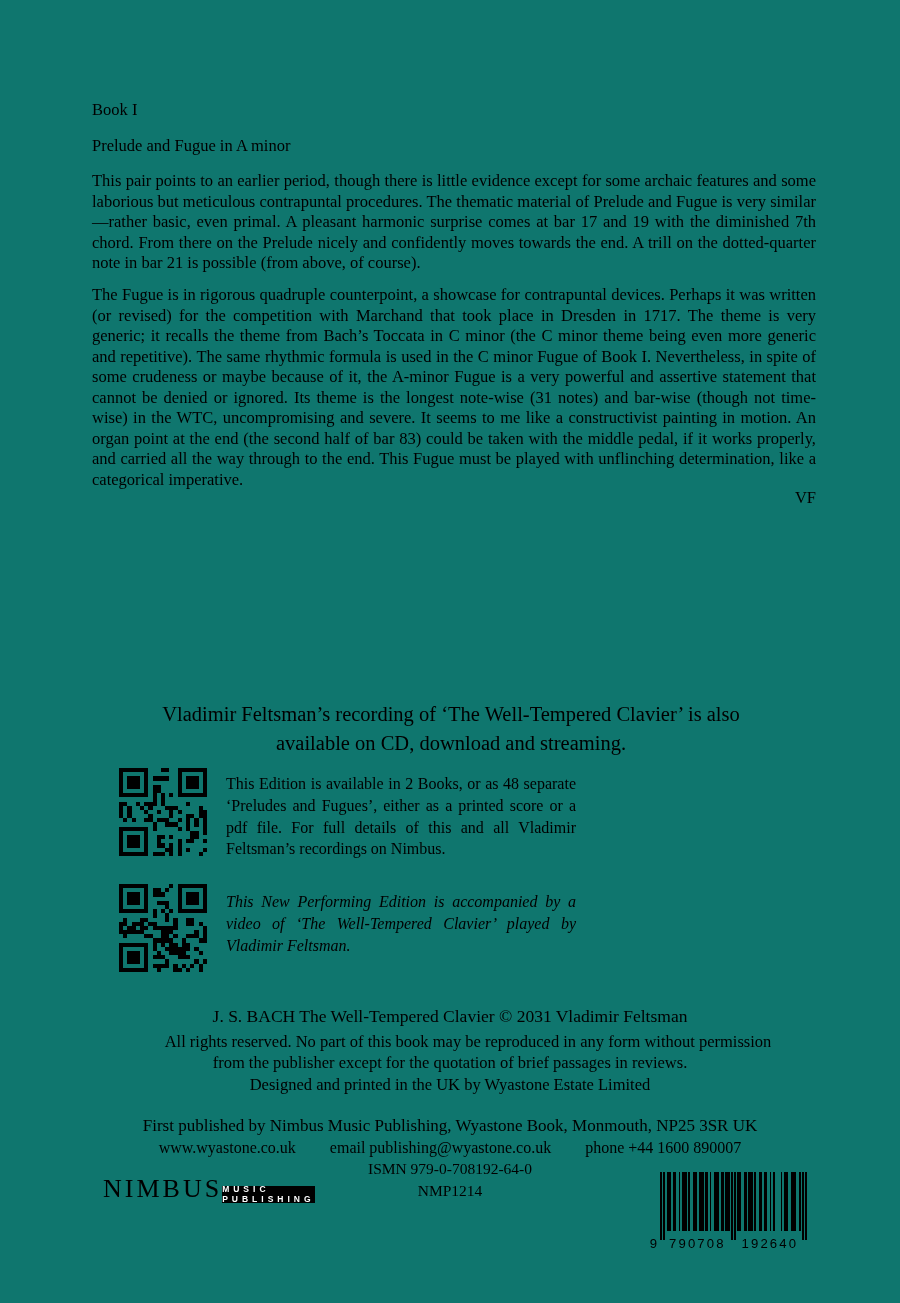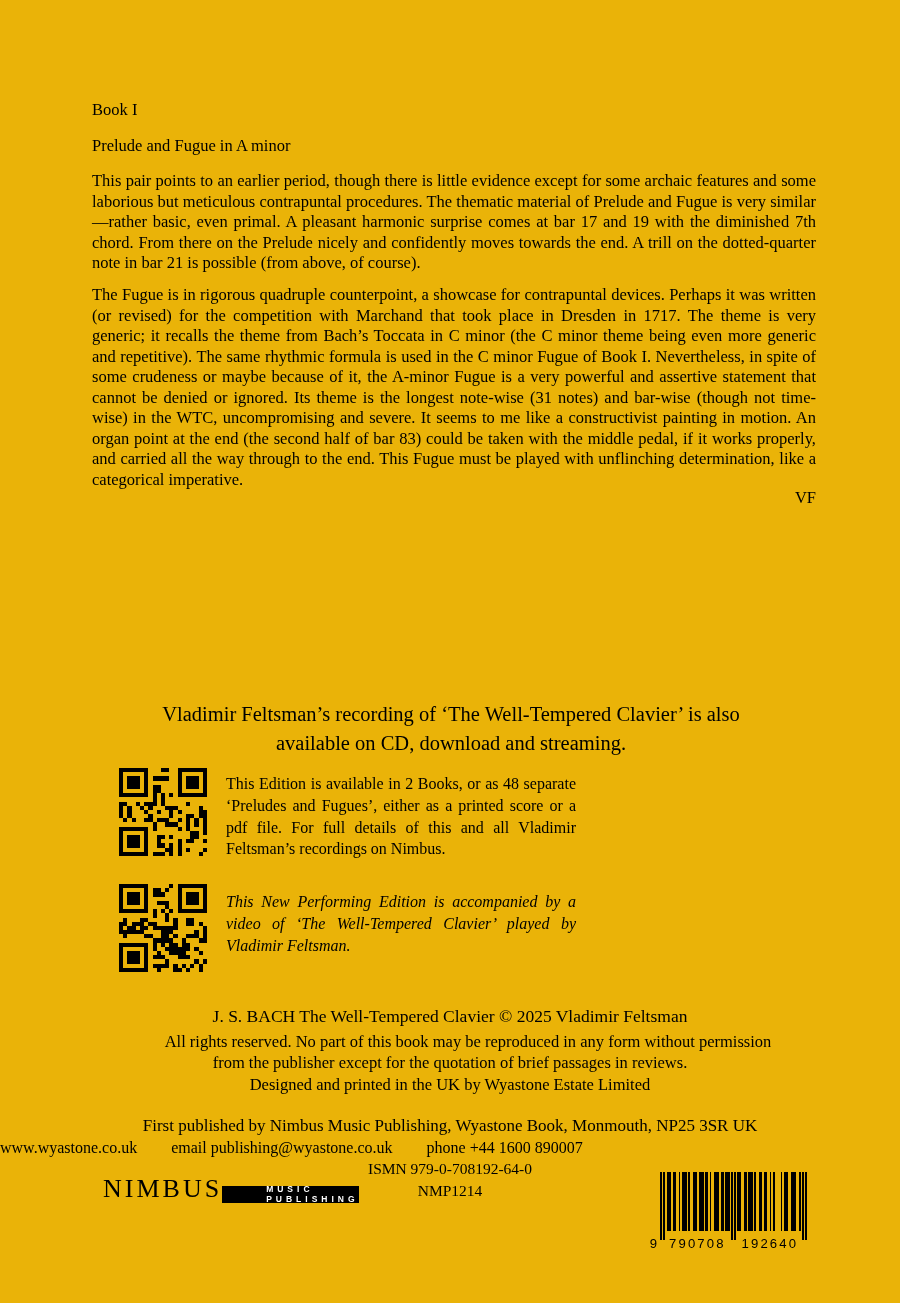--- a/index.html
+++ b/index.html
@@ -6,7 +6,7 @@
   html,body { background:#ffffff; }
   .page {
     position:relative; width:900px; height:1303px; margin:0 auto;
-    background:#eab308; color:#000;
+    background:#0f766e; color:#000;
     font-family:"Liberation Serif","DejaVu Serif",serif;
     overflow:hidden;
   }

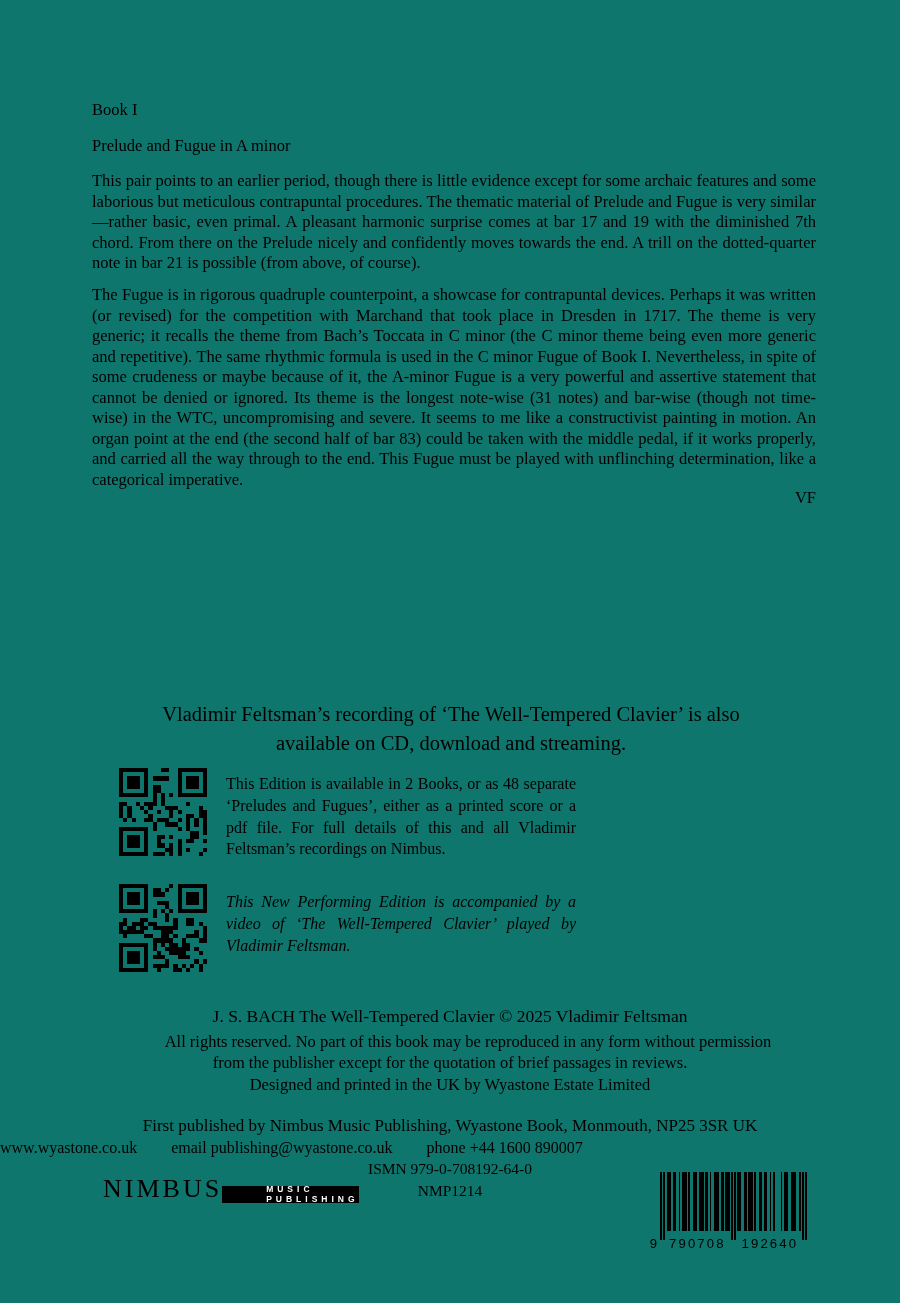--- a/index.html
+++ b/index.html
@@ -471,7 +471,7 @@
       </svg></div>
   <div class="abs qr-caption" style="left:226px; top:891px;font-style:italic;">This New Performing Edition is accompanied by a video of ‘The Well-Tempered Clavier’ played by Vladimir Feltsman.</div>
 
-  <div class="abs imprint-line" style="top:1006px; font-size:17.5px;">J. S. BACH The Well-Tempered Clavier © 2025 Vladimir Feltsman</div>
+  <div class="abs imprint-line" style="top:1006px; font-size:17.5px;">J. S. BACH The Well-Tempered Clavier © 2031 Vladimir Feltsman</div>
   <div class="abs imprint-line" style="top:1032px; font-size:16.5px;padding-left:36px;">All rights reserved. No part of this book may be reproduced in any form without permission</div>
   <div class="abs imprint-line" style="top:1075px; font-size:16.5px;">Designed and printed in the UK by Wyastone Estate Limited</div>
   <div class="abs imprint-line" style="top:1053px; font-size:16.5px;">from the publisher except for the quotation of brief passages in reviews.</div>

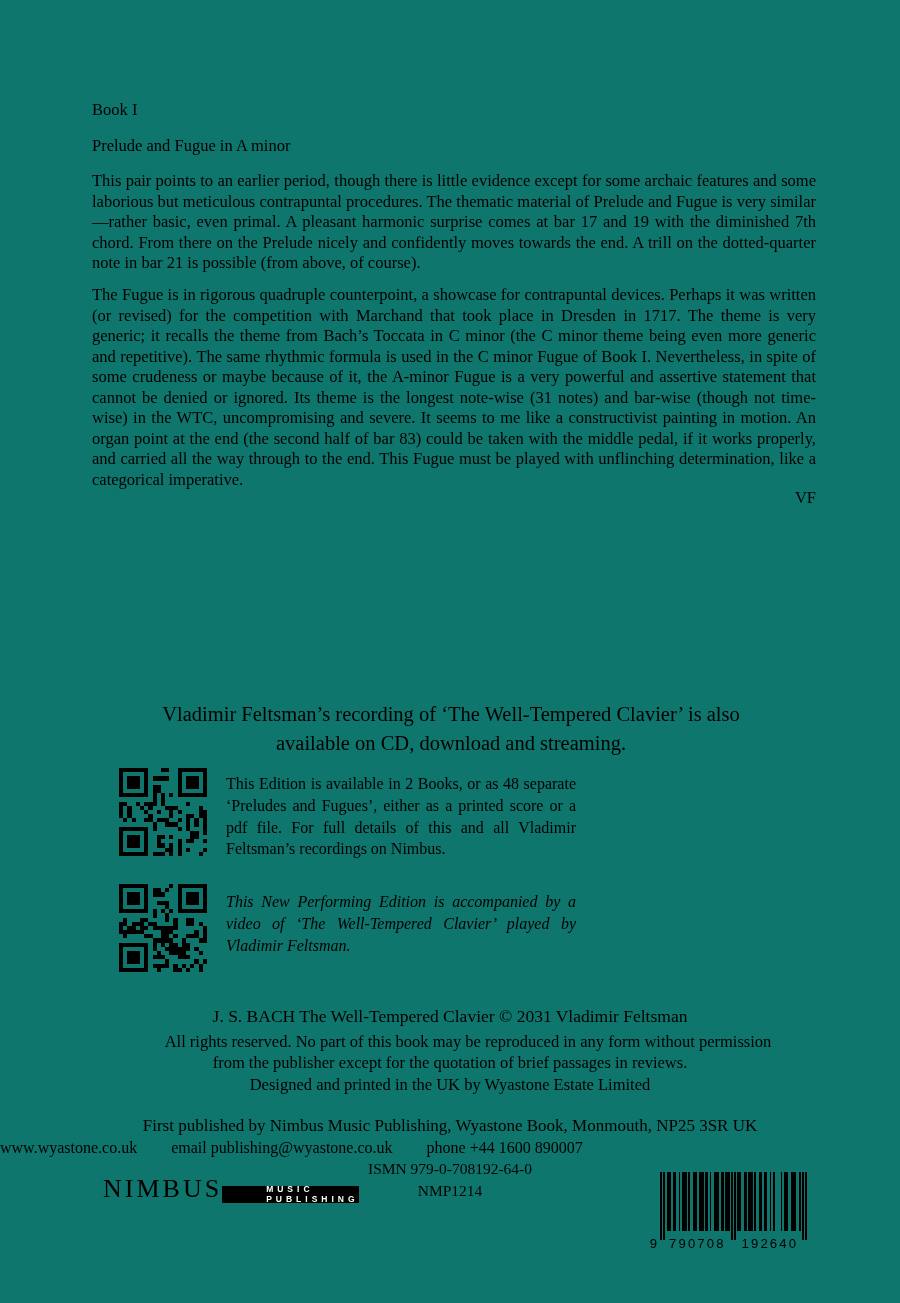--- a/index.html
+++ b/index.html
@@ -22,7 +22,7 @@
   .qr-caption { width:350px; font-size:16px; line-height:21.8px; text-align:justify; }
 
   .imprint-line { width:900px; text-align:center; }
-  .contact-row { width:900px; display:flex; justify-content:flex-start; gap:34px; font-size:16px; }
+  .contact-row { width:900px; display:flex; justify-content:center; gap:34px; font-size:16px; }
 
   .logo { width:152px; display:flex; flex-direction:row; align-items:center; }
   .logo-ellipse { width:108px; height:42px; }

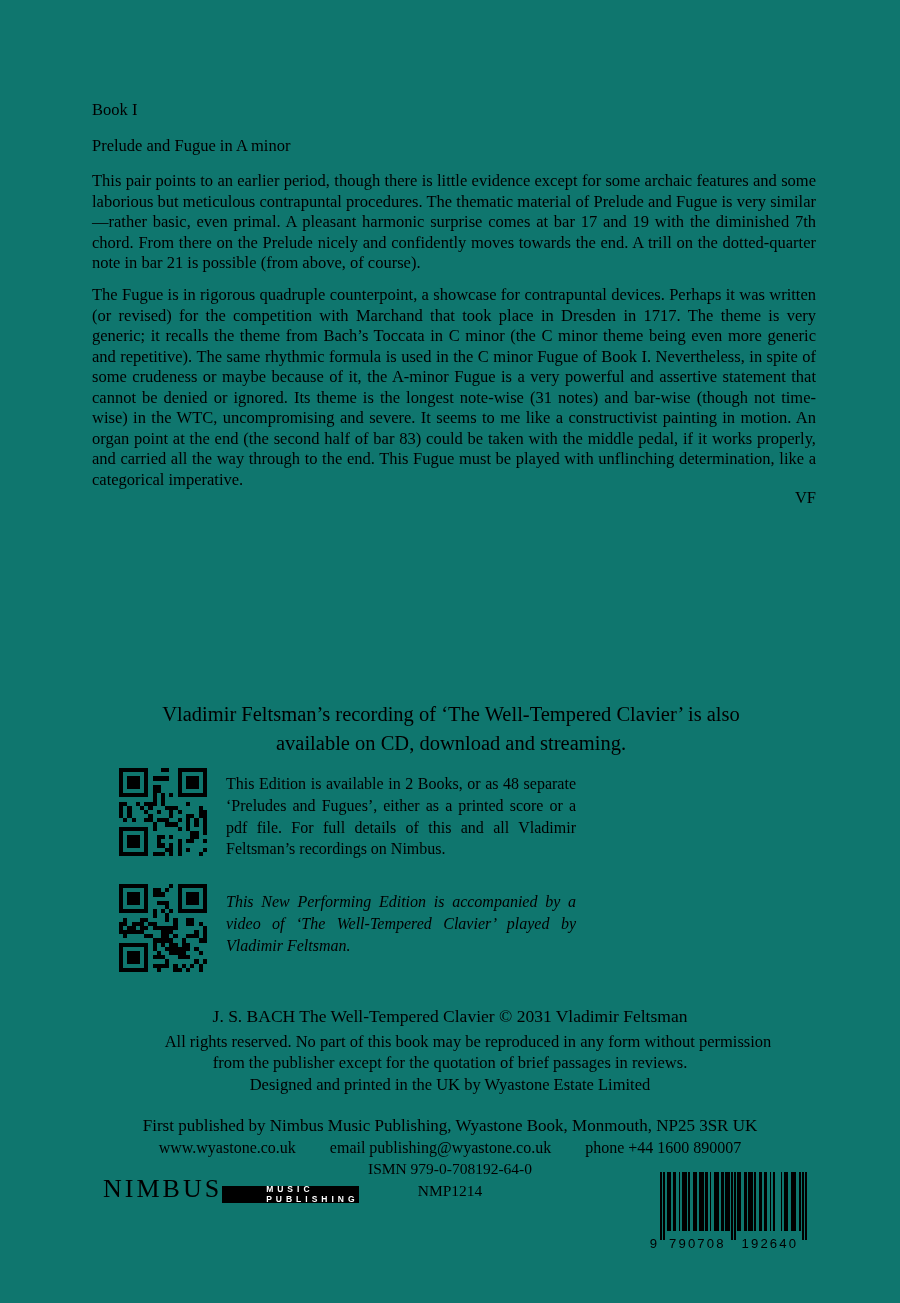--- a/index.html
+++ b/index.html
@@ -31,7 +31,7 @@
     margin-top:12px; width:150px; height:17px; background:#000; color:#fff;
     display:flex; align-items:center; justify-content:center;
     font-family:"Liberation Sans","DejaVu Sans",sans-serif;
-    font-size:8.5px; letter-spacing:4px; font-weight:bold;padding-left:44px;
+    font-size:8.5px; letter-spacing:4px; font-weight:bold;
   }
   .barcode svg { display:block; }
 </style>

